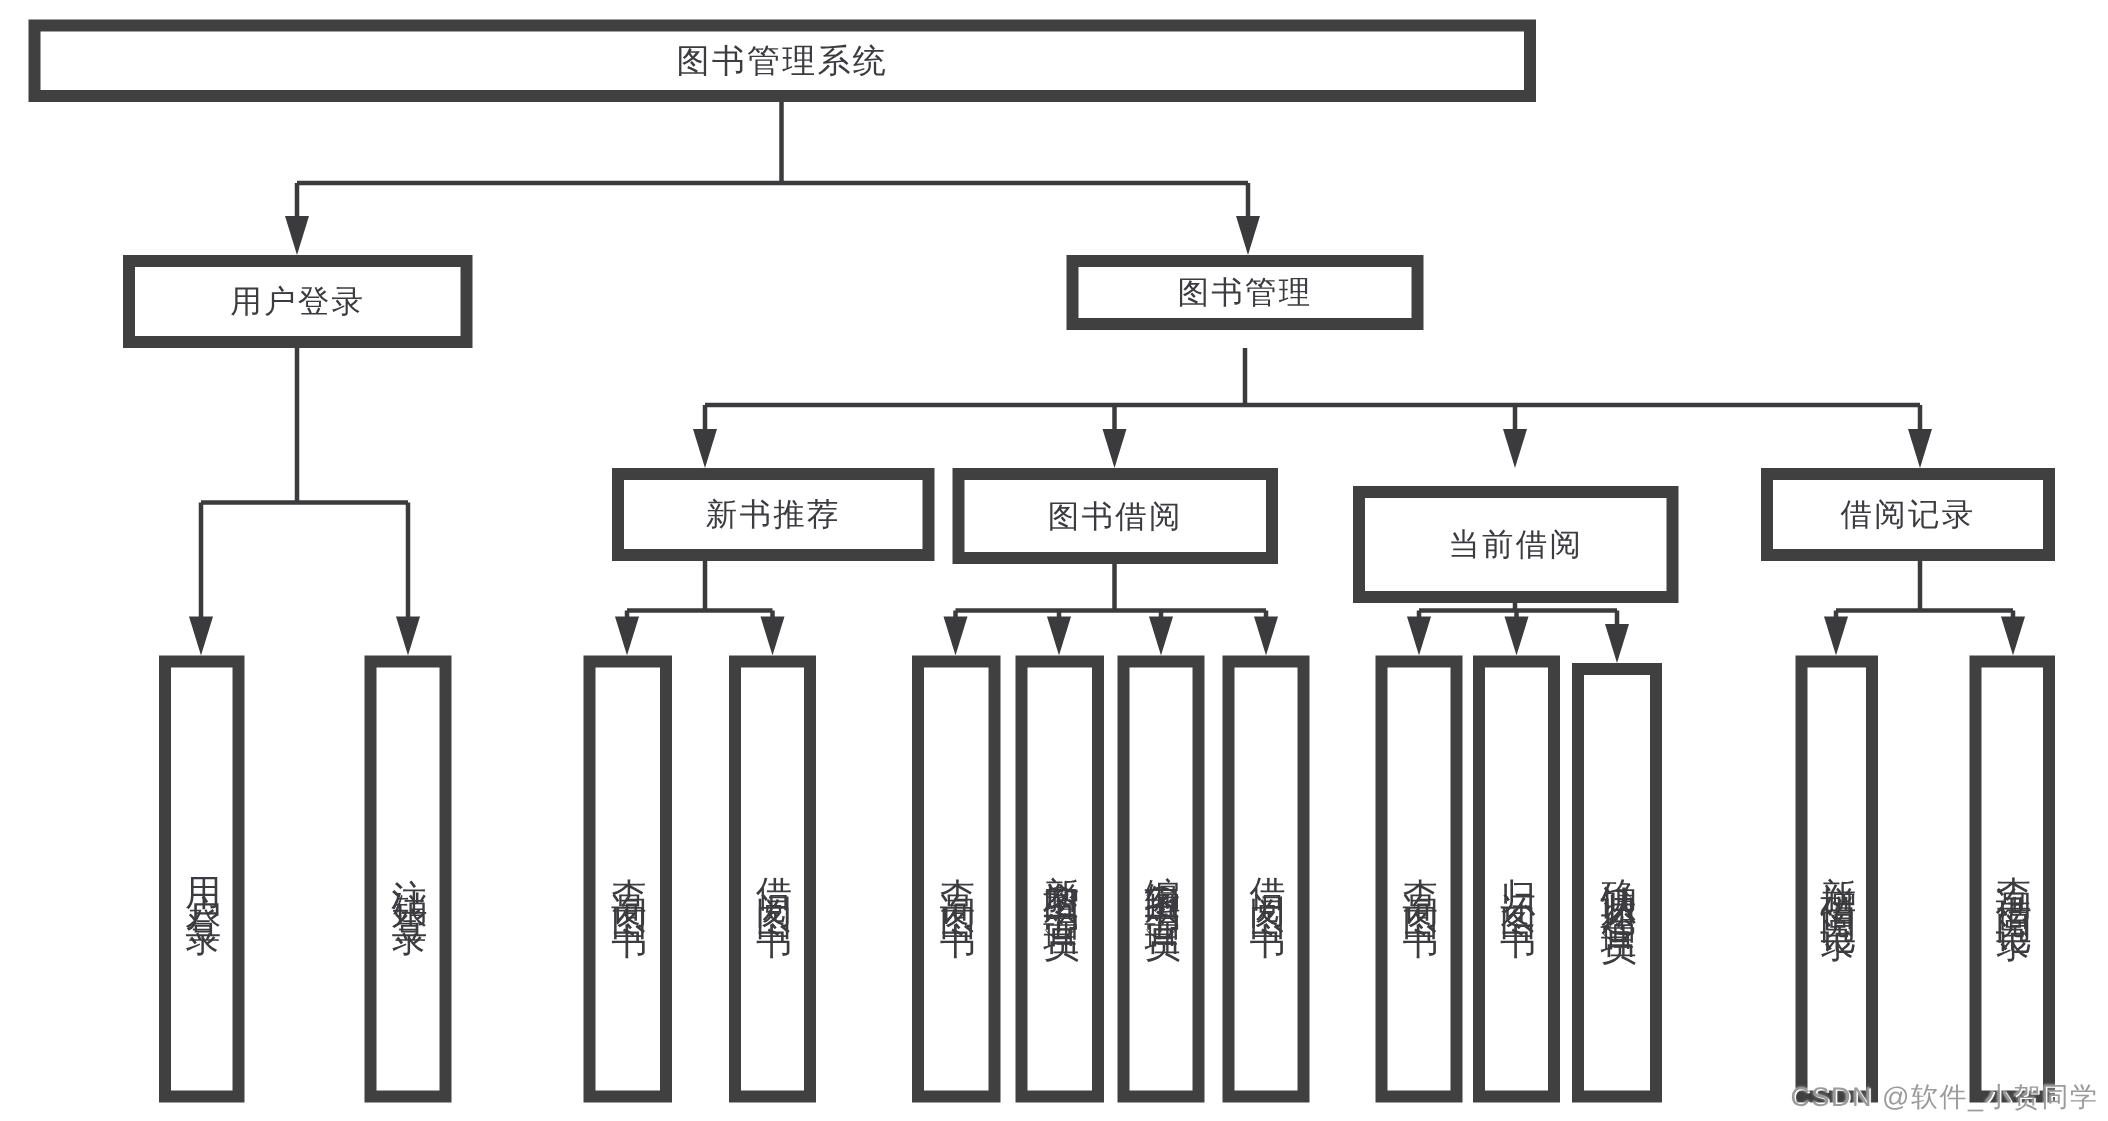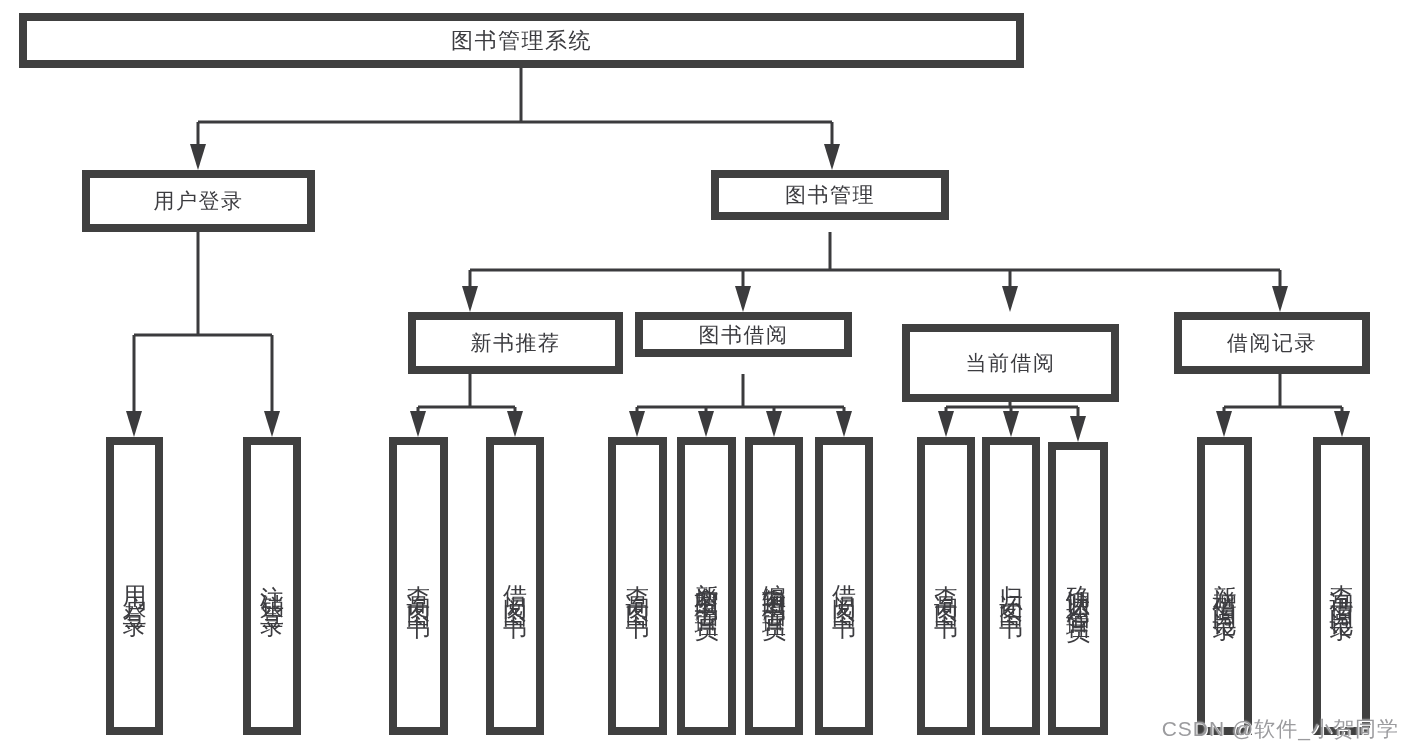--- a/index.html
+++ b/index.html
@@ -129,7 +129,7 @@
   <div class="box h" style="left:363px;top:312px;width:215px;height:62px;margin-left:45px;">
     <span>新书推荐</span>
   </div>
-  <div class="box h" style="left:635px;top:312px;width:217px;height:45px;align-items:flex-end;">
+  <div class="box h" style="left:635px;top:312px;width:217px;height:64px;">
     <span>图书借阅</span>
   </div>
   <div class="box h" style="left:902px;top:324px;width:217px;height:78px;">

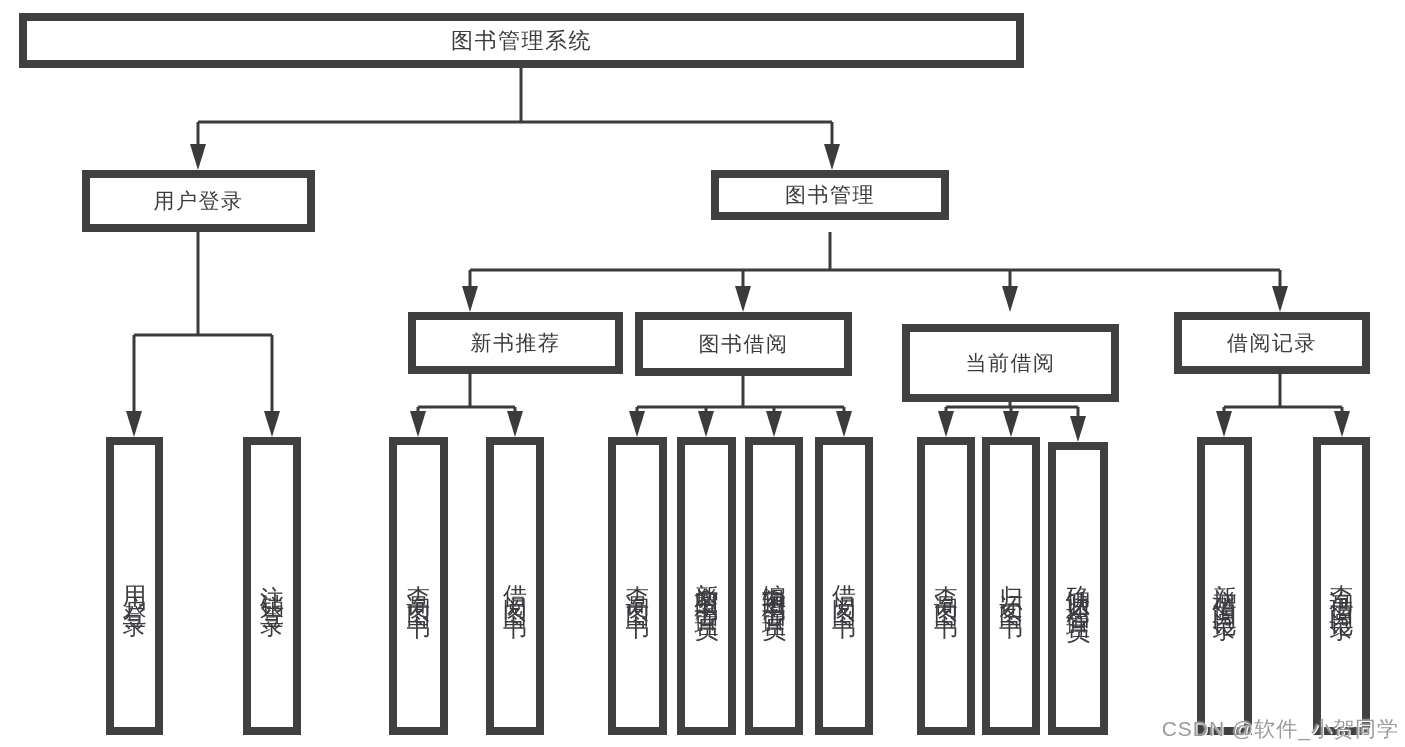--- a/index.html
+++ b/index.html
@@ -37,7 +37,7 @@
     position:absolute;
     right:6px; bottom:4px;
     z-index:2;
-    font-size:21px;
+    font-size:18px;
     color:rgba(150,150,153,0.95);
     text-shadow:0 0 2px #ffffff, 1px 1px 0 #ffffff;
     letter-spacing:1px;

